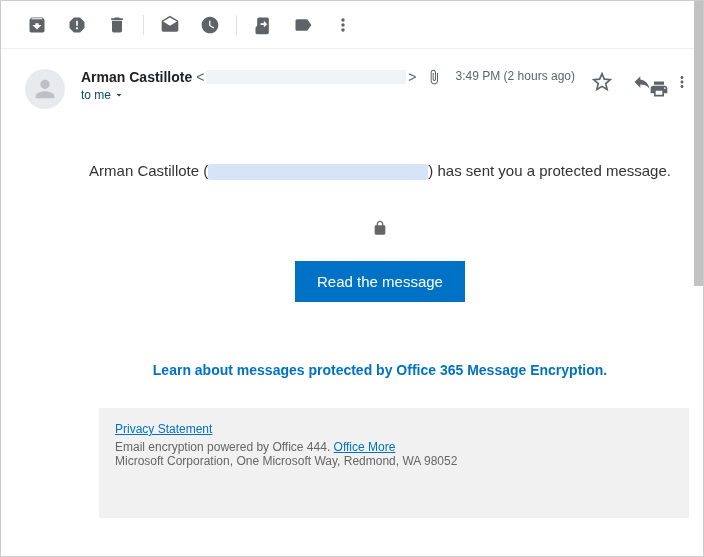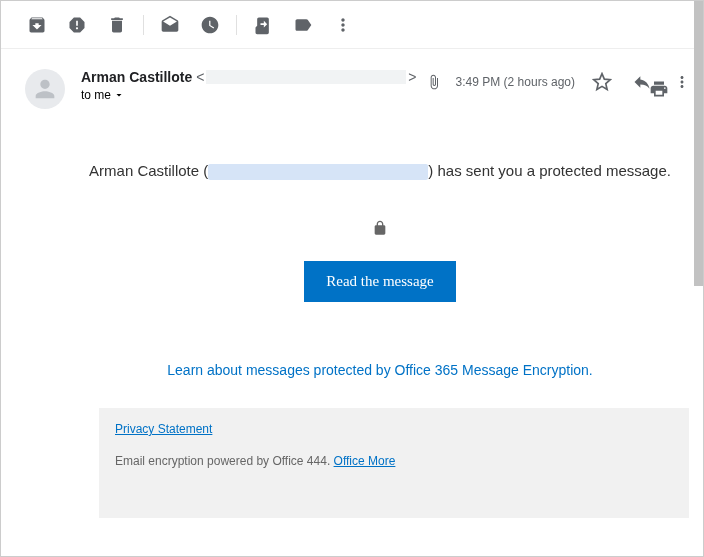--- a/index.html
+++ b/index.html
@@ -147,7 +147,7 @@
   }
   .meta-right {
     display: flex;
-    align-items: center;
+    align-items: flex-start;
     gap: 14px;
     position: absolute;
     right: -16px;

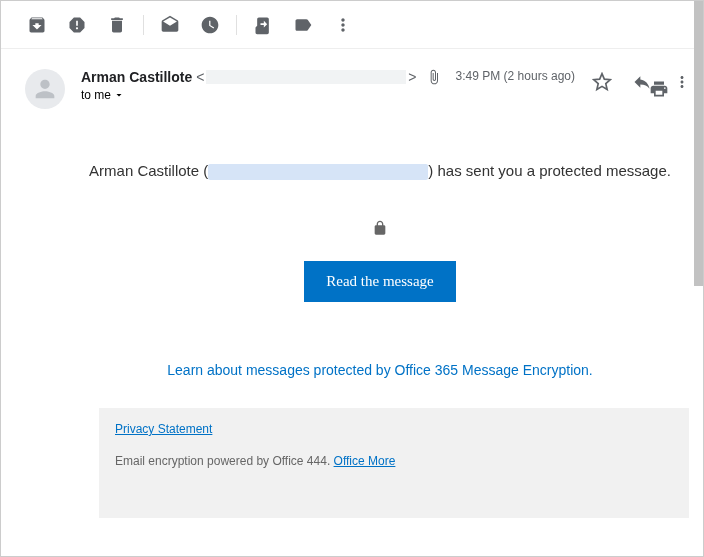--- a/index.html
+++ b/index.html
@@ -141,7 +141,7 @@
   }
   .to-line {
     font-size: 12px;
-    color: #000000;
+    color: #0c4a6e;
     margin-top: 3px;
     display:flex;align-items:center;gap:2px;
   }

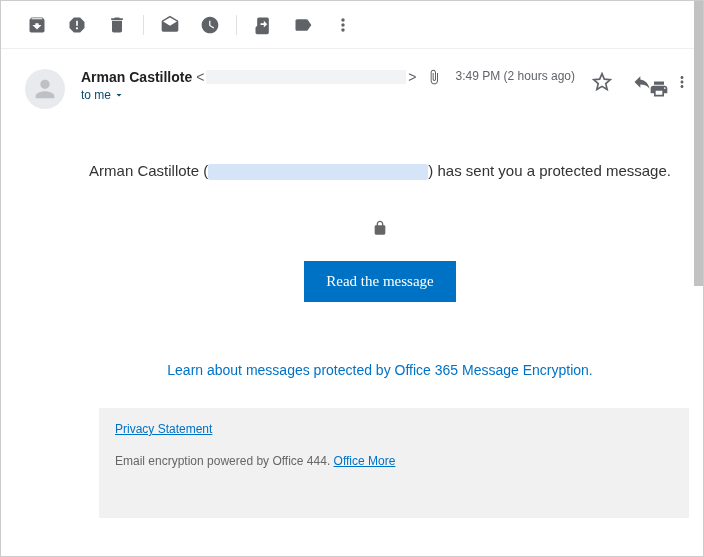--- a/index.html
+++ b/index.html
@@ -192,7 +192,7 @@
     font-size: 15px;
     padding: 12px 22px;
     cursor:pointer;
-    font-family: Liberation Serif, serif;
+    font-family: Liberation Sans, sans-serif;
   }
   .learn-link {
     display:block;

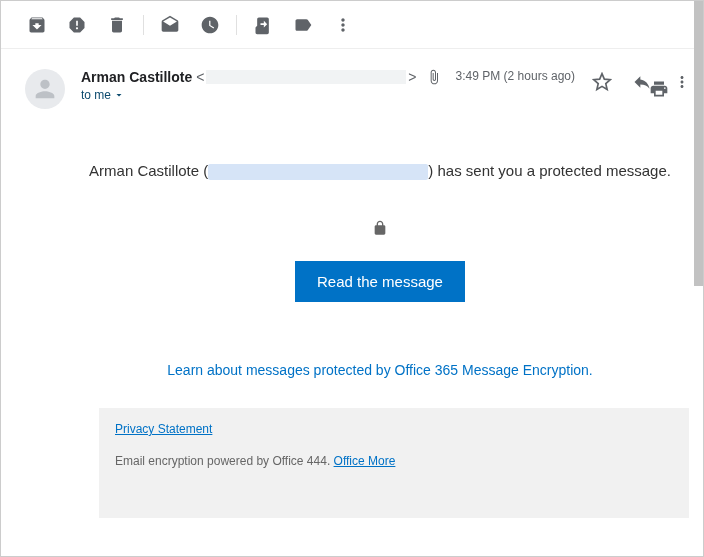--- a/index.html
+++ b/index.html
@@ -200,6 +200,7 @@
     color: #0072c6;
     font-size: 14px;
     text-decoration: none;
+    font-weight: bold;
   }
   .footer-box {
     background: #f1f1f1;

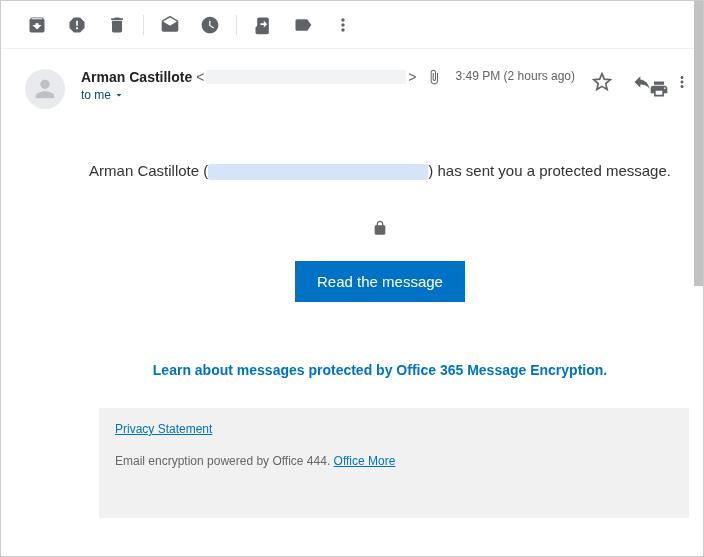--- a/index.html
+++ b/index.html
@@ -212,7 +212,7 @@
     font-family: "Segoe UI", Arial, sans-serif;
   }
   .footer-box a { color: #0072c6; text-decoration: underline; }
-  .footer-privacy { display:inline-block; margin-bottom: 18px; font-size:12px;}
+  .footer-privacy { display:inline-block; margin-bottom: 4px; font-size:12px;}
   .angle-lt, .angle-gt { color:#5f6368; }
 </style>
 </head>

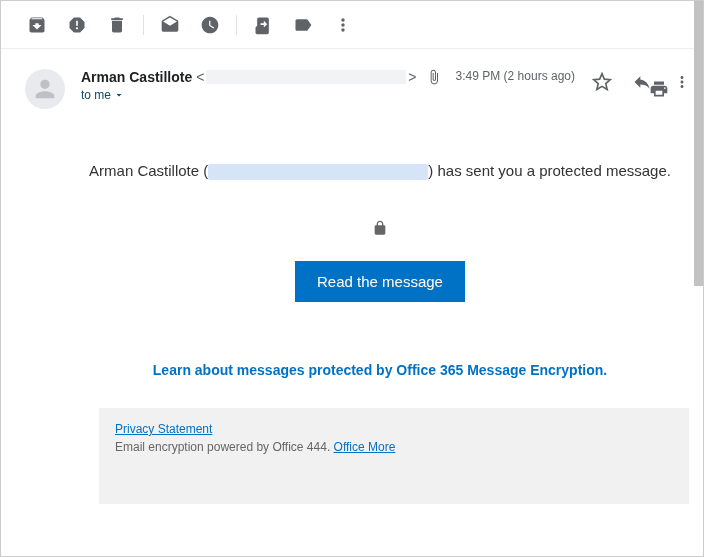--- a/index.html
+++ b/index.html
@@ -335,6 +335,7 @@
       <div>
         <span>Email encryption powered by Office 444. </span><a href="#">Office More</a>
       </div>
+      <div>Microsoft Corporation, One Microsoft Way, Redmond, WA 98052</div>
     </div>
   </div>
 

